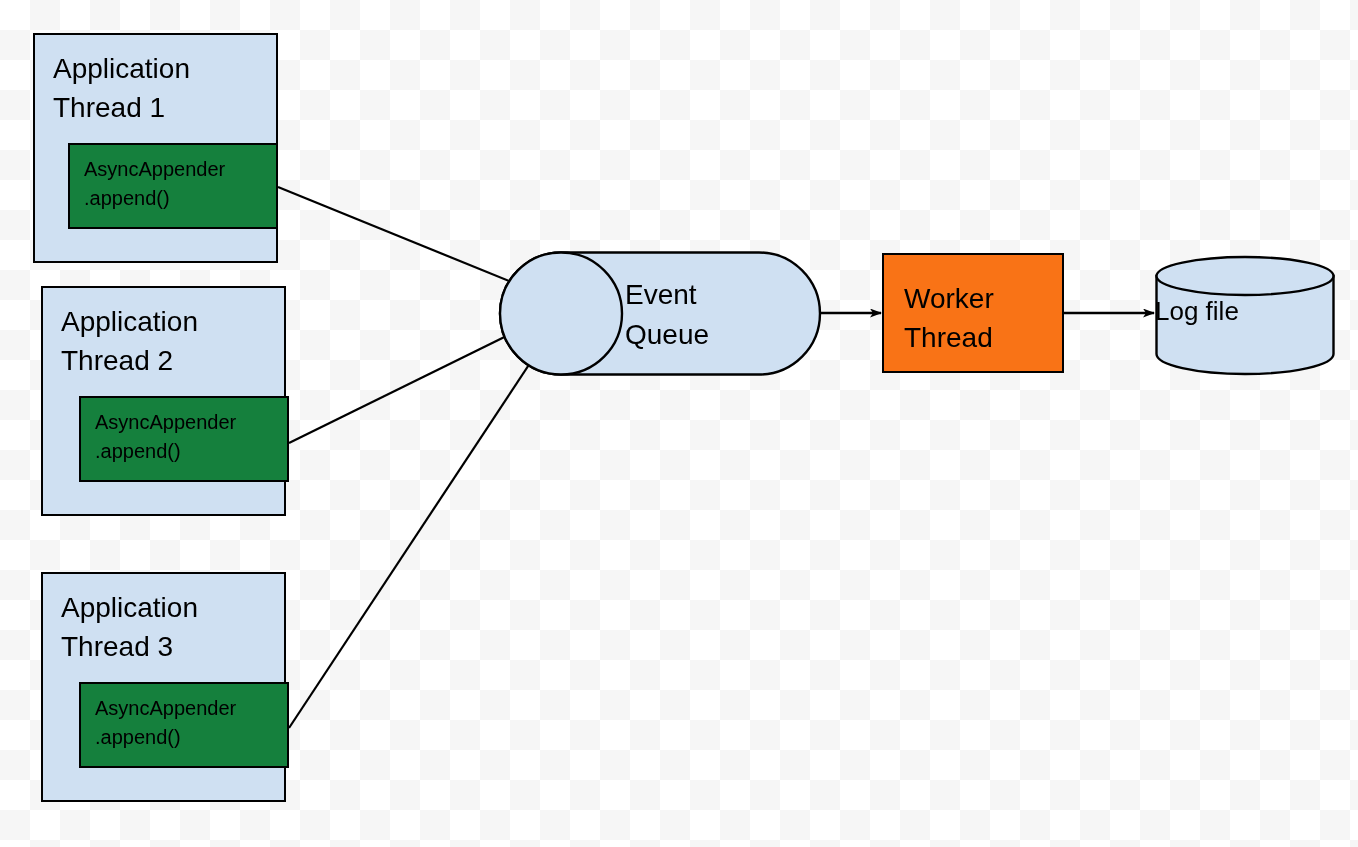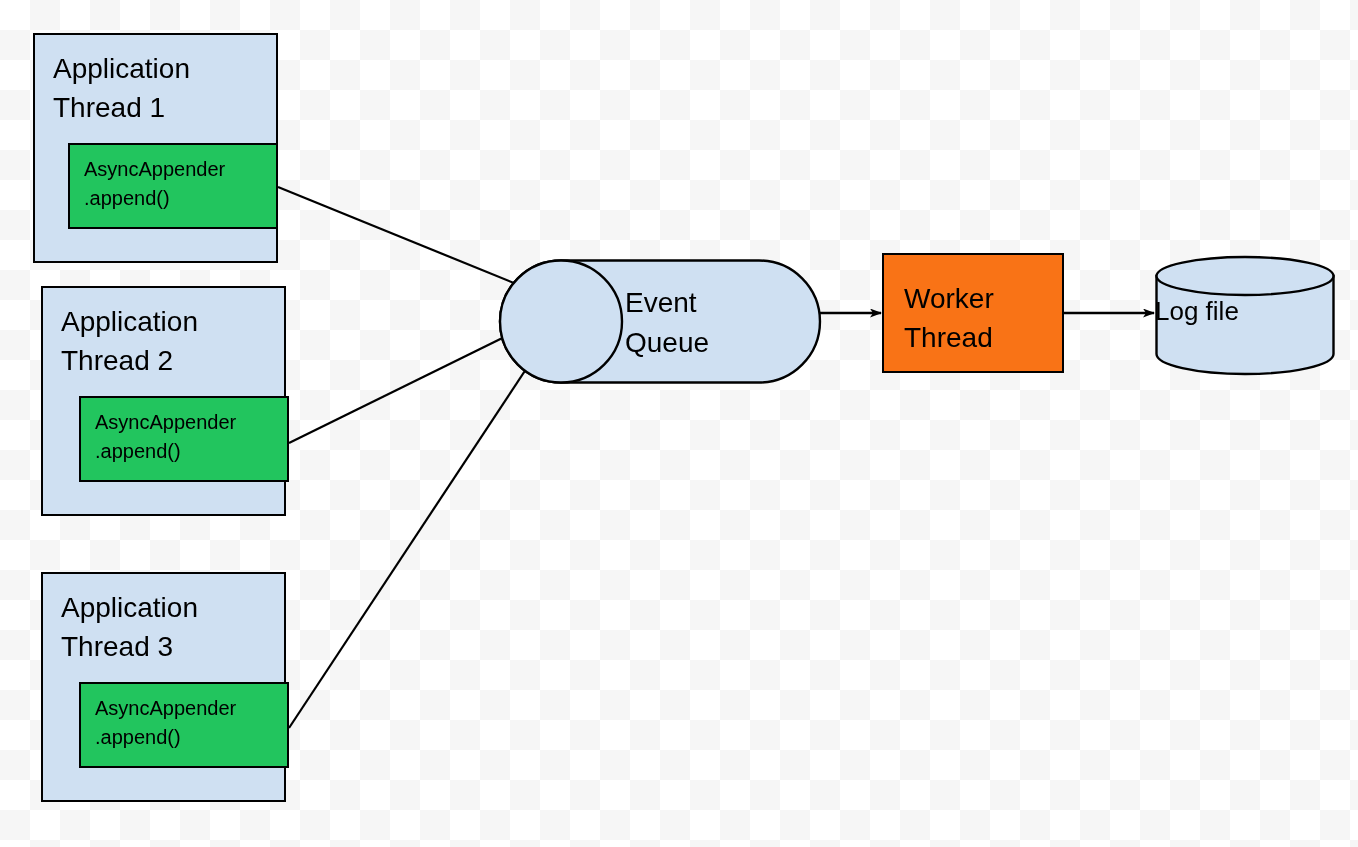--- a/index.html
+++ b/index.html
@@ -50,7 +50,7 @@
   }
   .appender-box {
     position: absolute;
-    background: #22c55e;
+    background: #15803d;
     border: 2px solid #000000;
     box-sizing: border-box;
     padding-left: 8px;

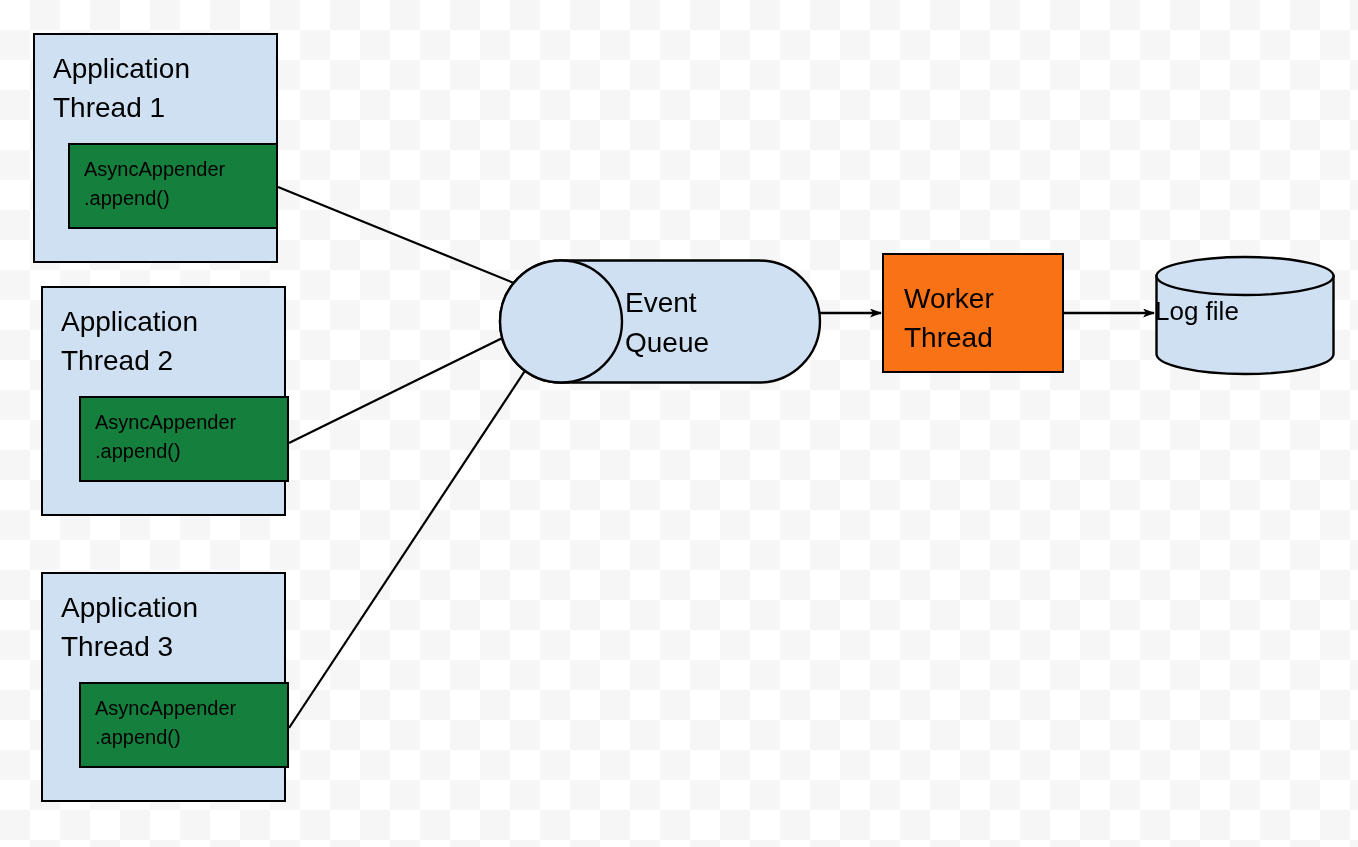--- a/index.html
+++ b/index.html
@@ -81,7 +81,6 @@
   }
   .queue-wrap {
     position: absolute;
-    margin-top: 8px;
   }
   .queue-label {
     position: absolute;

